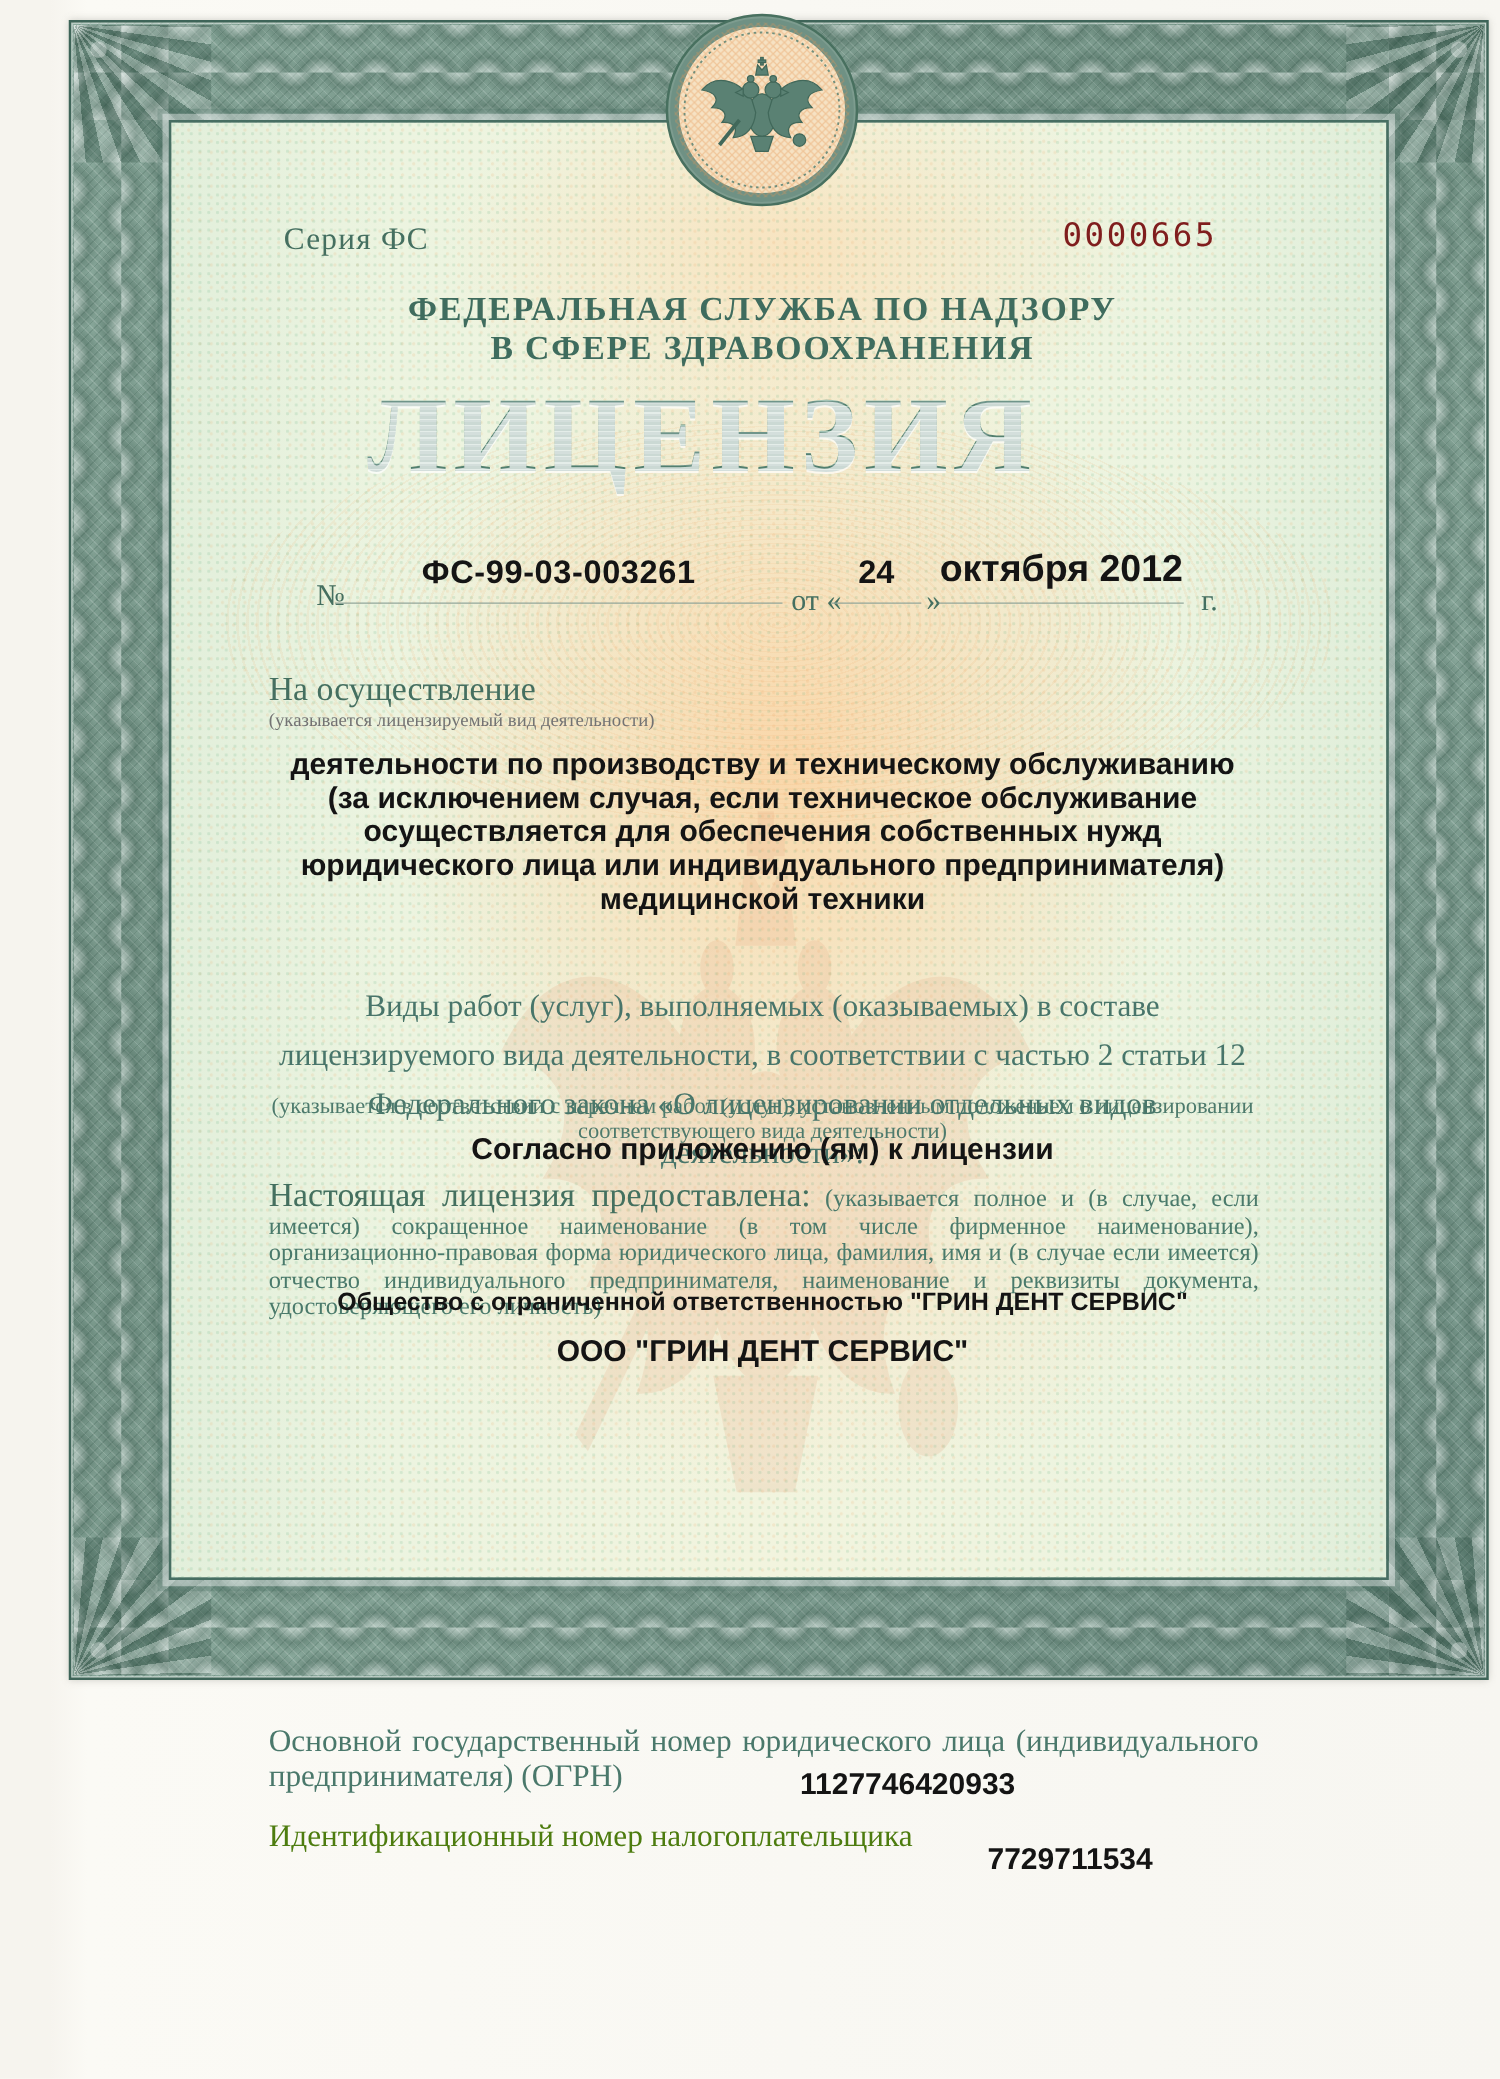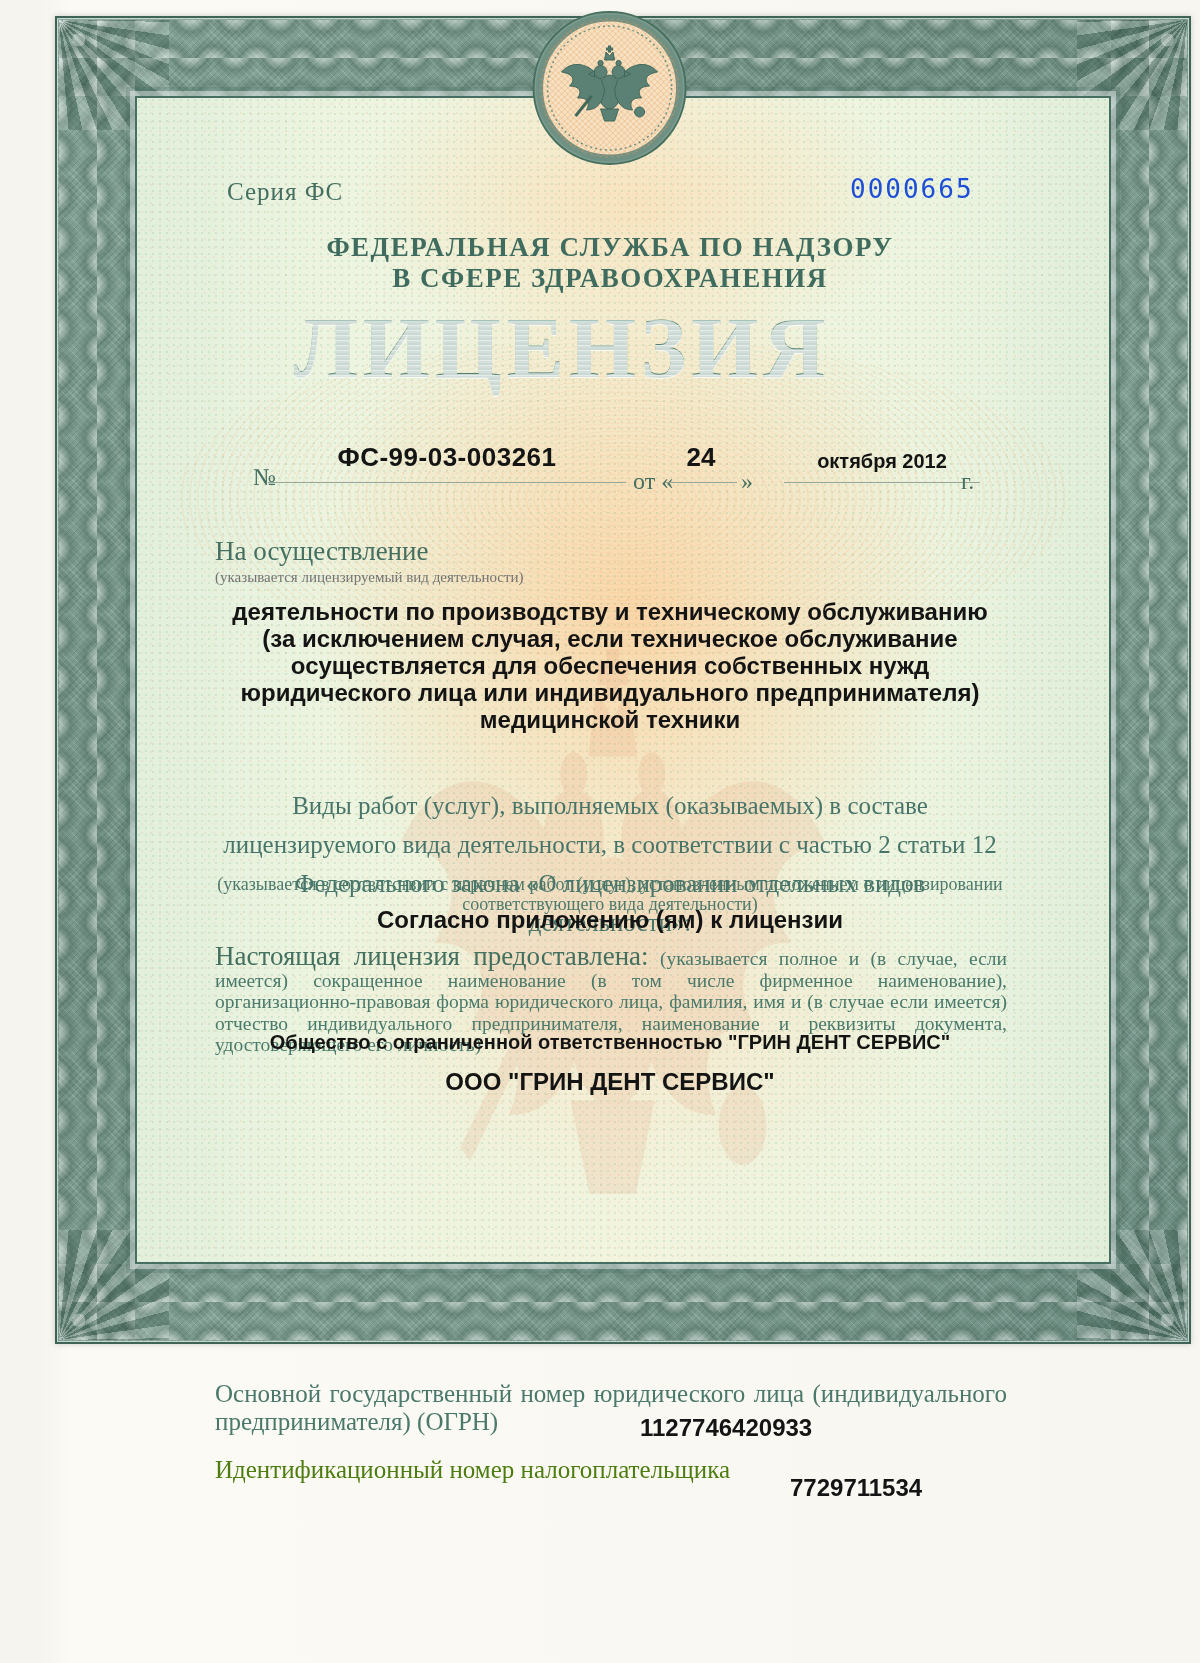--- a/index.html
+++ b/index.html
@@ -69,7 +69,7 @@
   .centered{left:160px;width:790px;text-align:center;}
   .series{left:172px;top:162px;font-size:25px;letter-spacing:1px;}
   .serial{left:795px;top:158px;font-family:"DejaVu Sans Mono",monospace;
-    font-size:26px;letter-spacing:2px;color:#1d4ed8;}
+    font-size:26px;letter-spacing:2px;color:#7f1d1d;}
   .authority{top:216px;font-weight:bold;font-size:27px;line-height:31px;
     letter-spacing:1.5px;color:#3f6c5e;}
   .title{top:282px;transform:translateX(-48px);font-weight:bold;font-size:86px;

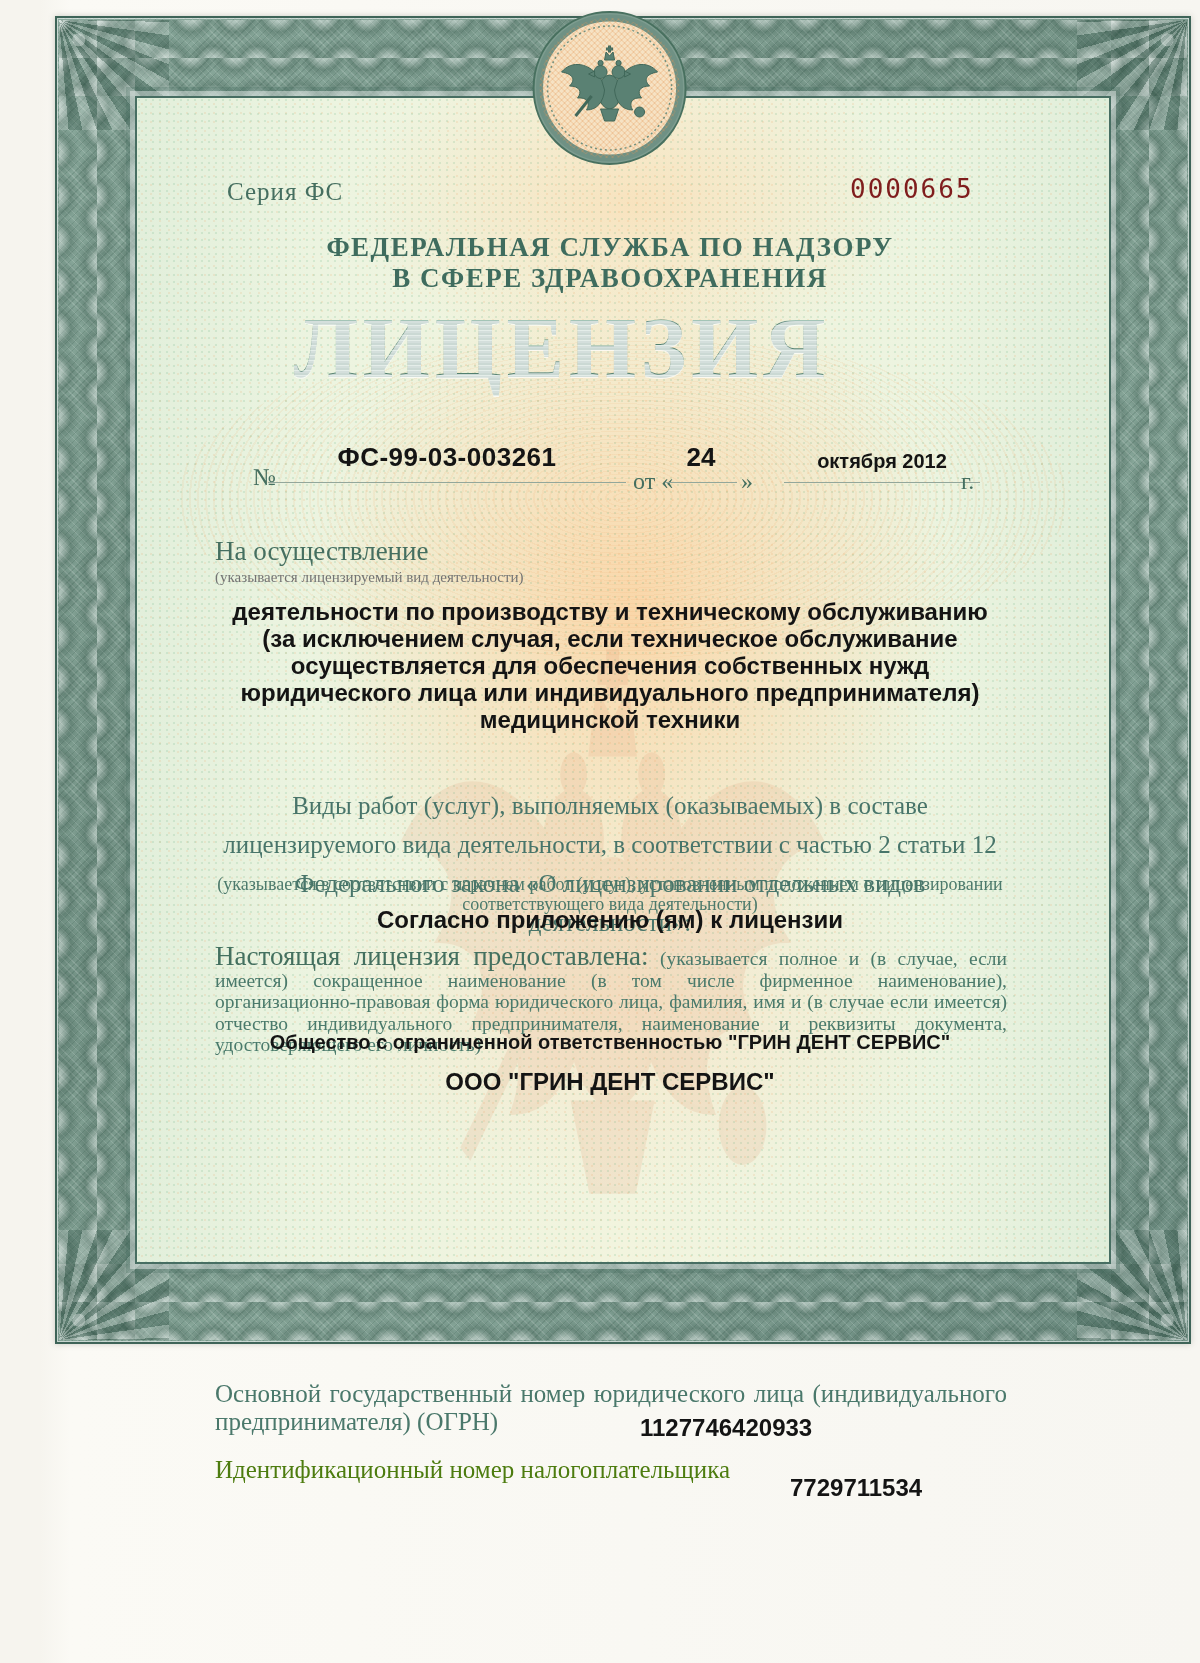--- a/index.html
+++ b/index.html
@@ -84,7 +84,7 @@
   .bold-sans{font-family:"Liberation Sans",sans-serif;font-weight:bold;color:#141414;}
   .num-val{left:213px;width:358px;font-size:26px;letter-spacing:.5px;}
   .num-day{left:610px;width:72px;font-size:26px;}
-  .num-date{left:729px;width:196px;font-size:20px;}
+  .num-date{left:696px;width:196px;font-size:30px;}
   .act-head{left:160px;top:520px;font-size:27px;}
   .act-sub{left:160px;top:553px;font-size:15px;color:#737373;}
   .act-text{top:582px;font-size:24px;line-height:27px;}

